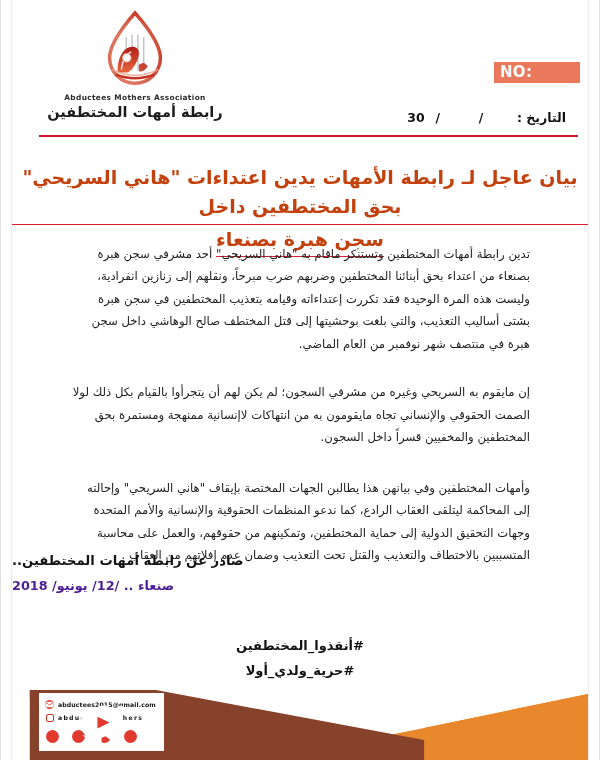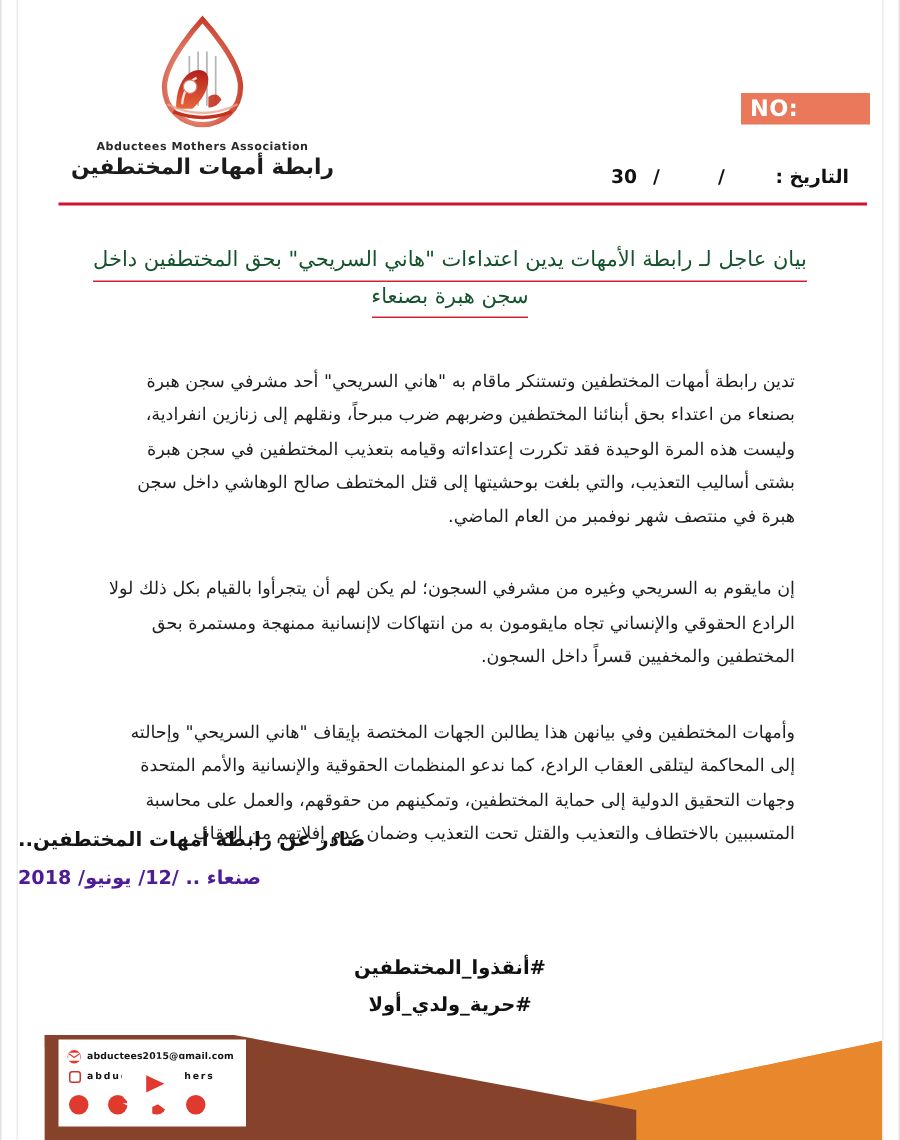--- a/index.html
+++ b/index.html
@@ -129,9 +129,9 @@
     direction: rtl;
   }
   .title-line {
-    color: #14532d;
-    font-weight: normal;
-    font-size: 14px;
+    color: #c2410c;
+    font-weight: bold;
+    font-size: 19px;
     line-height: 1.55;
     display: block;
   }

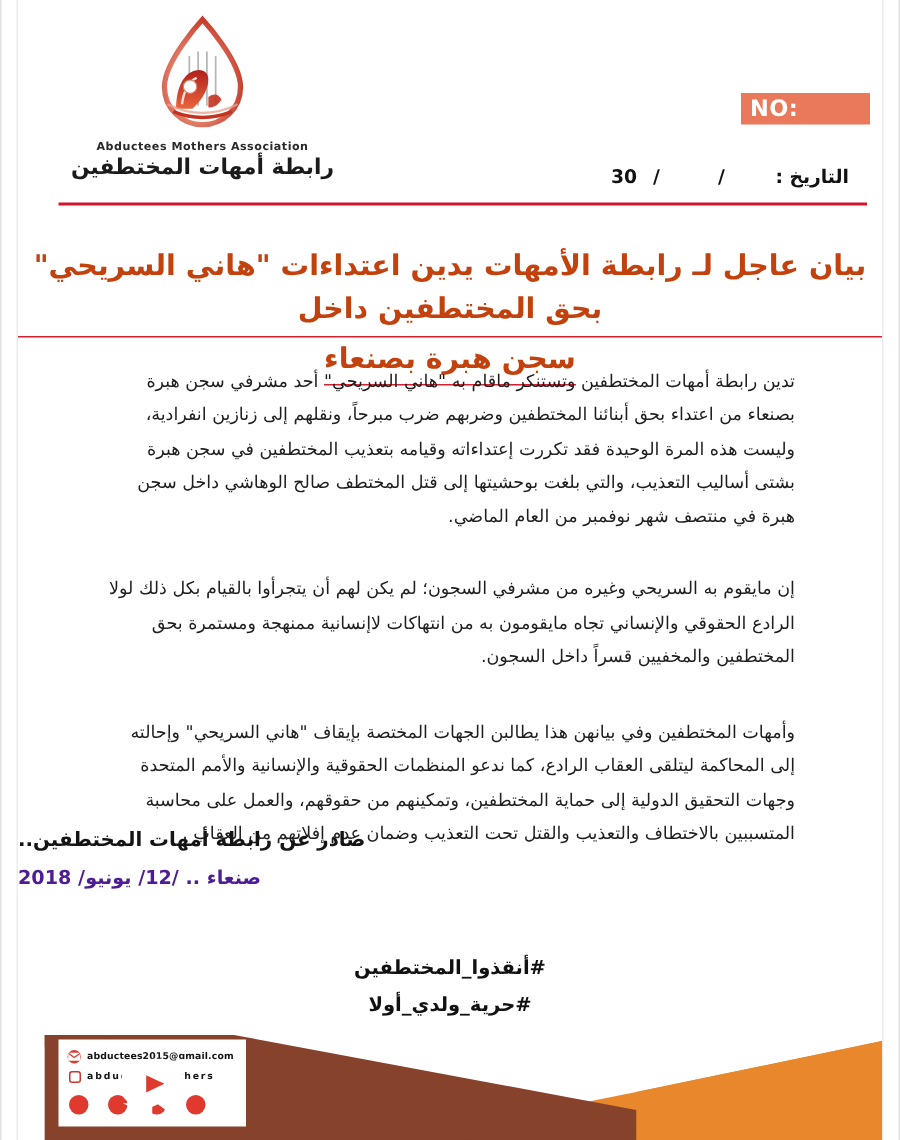--- a/index.html
+++ b/index.html
@@ -342,7 +342,7 @@
 
     <div id="body-text">
       <p class="para">تدين رابطة أمهات المختطفين وتستنكر ماقام به "هاني السريحي" أحد مشرفي سجن هبرة بصنعاء من اعتداء بحق أبنائنا المختطفين وضربهم ضرب مبرحاً، ونقلهم إلى زنازين انفرادية، وليست هذه المرة الوحيدة فقد تكررت إعتداءاته وقيامه بتعذيب المختطفين في سجن هبرة بشتى أساليب التعذيب، والتي بلغت بوحشيتها إلى قتل المختطف صالح الوهاشي داخل سجن هبرة في منتصف شهر نوفمبر من العام الماضي.</p>
-      <p class="para">إن مايقوم به السريحي وغيره من مشرفي السجون؛ لم يكن لهم أن يتجرأوا بالقيام بكل ذلك لولا الرادع الحقوقي والإنساني تجاه مايقومون به من انتهاكات لاإنسانية ممنهجة ومستمرة بحق المختطفين والمخفيين قسراً داخل السجون.</p>
+      <p class="para">إن مايقوم به السريحي وغيره من مشرفي السجون؛ لم يكن لهم أن يتجرأوا بالقيام بكل ذلك لولا الصمت الحقوقي والإنساني تجاه مايقومون به من انتهاكات لاإنسانية ممنهجة ومستمرة بحق المختطفين والمخفيين قسراً داخل السجون.</p>
       <p class="para">وأمهات المختطفين وفي بيانهن هذا يطالبن الجهات المختصة  بإيقاف "هاني السريحي" وإحالته إلى المحاكمة ليتلقى العقاب الرادع، كما ندعو المنظمات الحقوقية والإنسانية والأمم المتحدة وجهات التحقيق الدولية إلى حماية المختطفين، وتمكينهم من حقوقهم، والعمل على محاسبة المتسببين بالاختطاف والتعذيب والقتل تحت التعذيب وضمان عدم إفلاتهم من العقاب .</p>
     </div>
 

